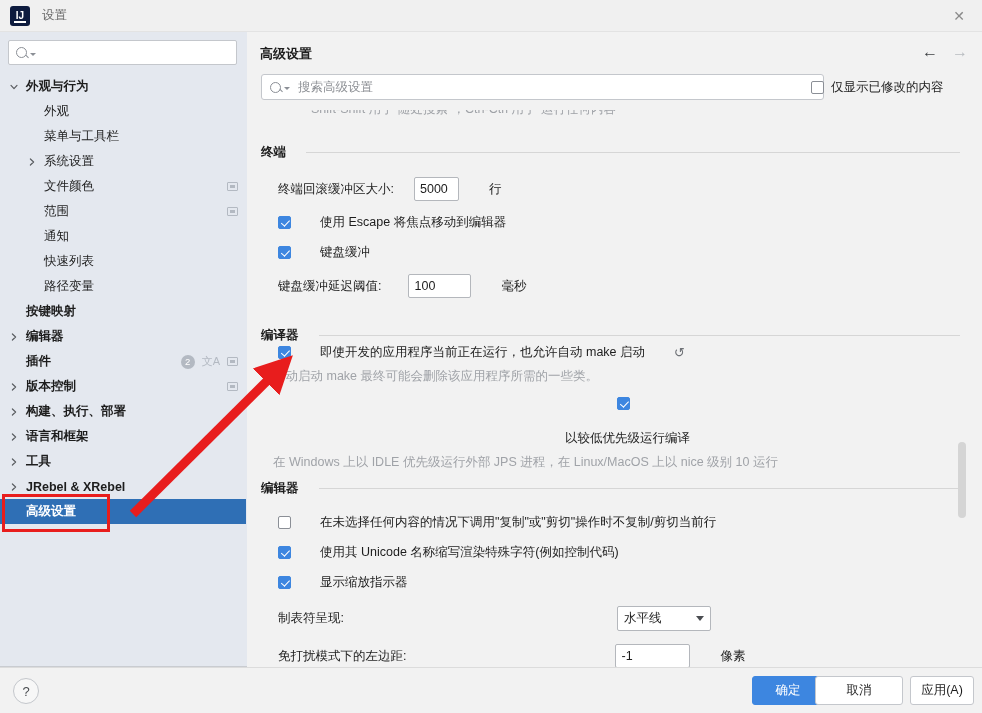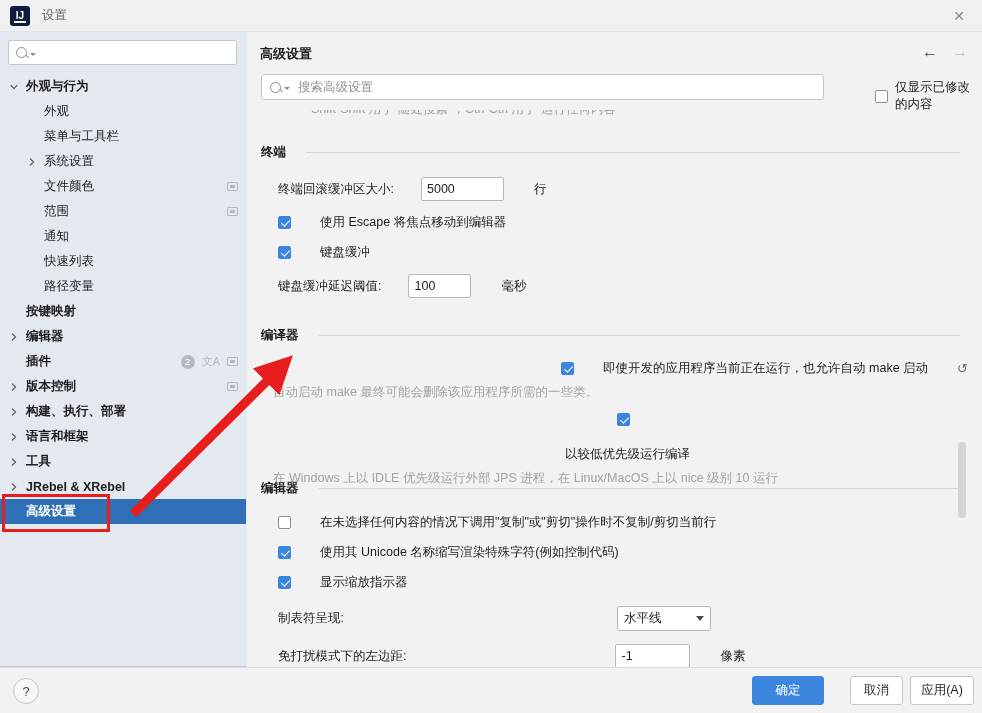--- a/index.html
+++ b/index.html
@@ -119,7 +119,7 @@
   .adv-search input::placeholder { color:#8d9095; }
 
   .mod-only {
-    position:absolute; left:628px; top:47px;
+    position:absolute; left:564px; top:47px;
     display:flex; align-items:center; gap:7px; font-size:12.5px;
   }
 

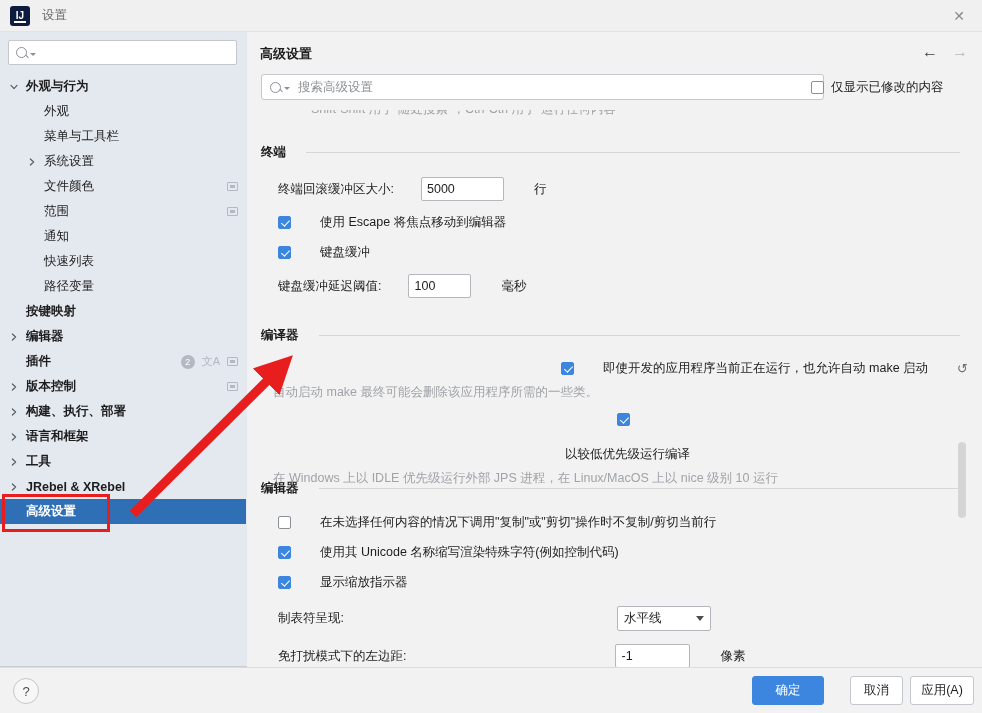--- a/index.html
+++ b/index.html
@@ -370,7 +370,7 @@
 
     <div class="row lbl-row" style="margin-top:16px;">
       <span>终端回滚缓冲区大小:</span>
-      <div class="txtfield" style="width:83px;margin-left:7px;">5000</div>
+      <div class="txtfield" style="width:45px;margin-left:0;">5000</div>
       <span class="unit">行</span>
     </div>
 

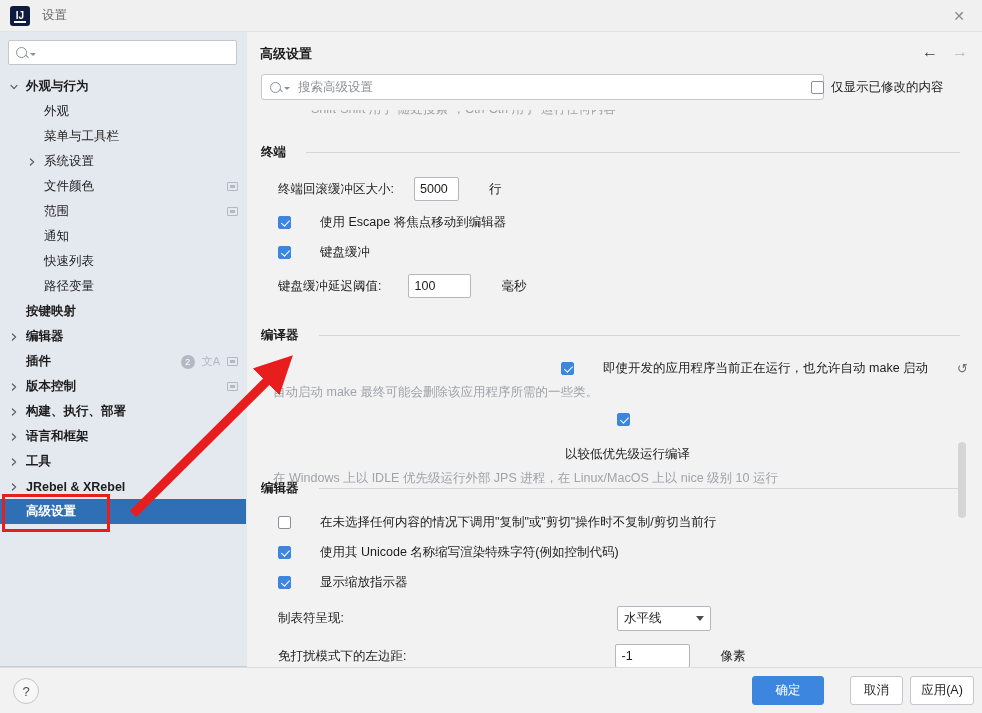--- a/index.html
+++ b/index.html
@@ -397,7 +397,7 @@
       <span class="sec-rule"></span>
     </div>
 
-    <div class="row cb-row" style="margin-top:16px;justify-content:flex-end;">
+    <div class="row cb-row" style="">
       <div class="ckbox checked"></div>
       <span class="cb-text">即使开发的应用程序当前正在运行，也允许自动 make 启动</span>
       <span class="revert-icon">↺</span>

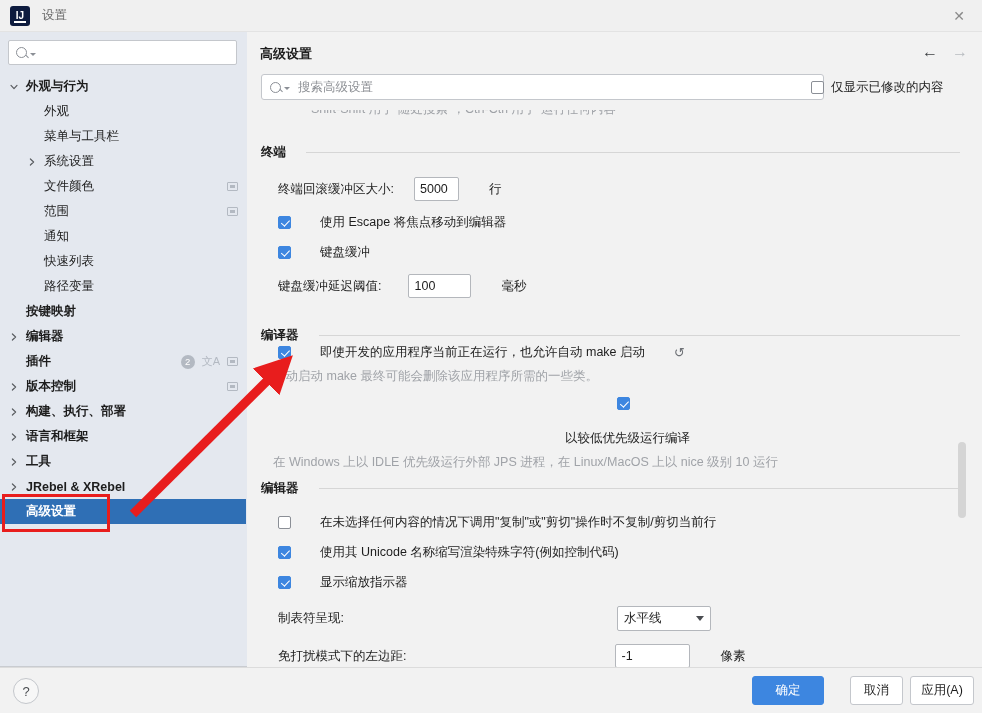--- a/index.html
+++ b/index.html
@@ -194,7 +194,7 @@
   }
   .btn.primary { background:#3d86e0; border-color:#3d86e0; color:#fff; }
   .btn-ok { right:158px; width:72px; }
-  .btn-cancel { right:79px; width:53px; }
+  .btn-cancel { right:79px; width:88px; }
   .btn-apply { right:8px; width:64px; }
 
   

